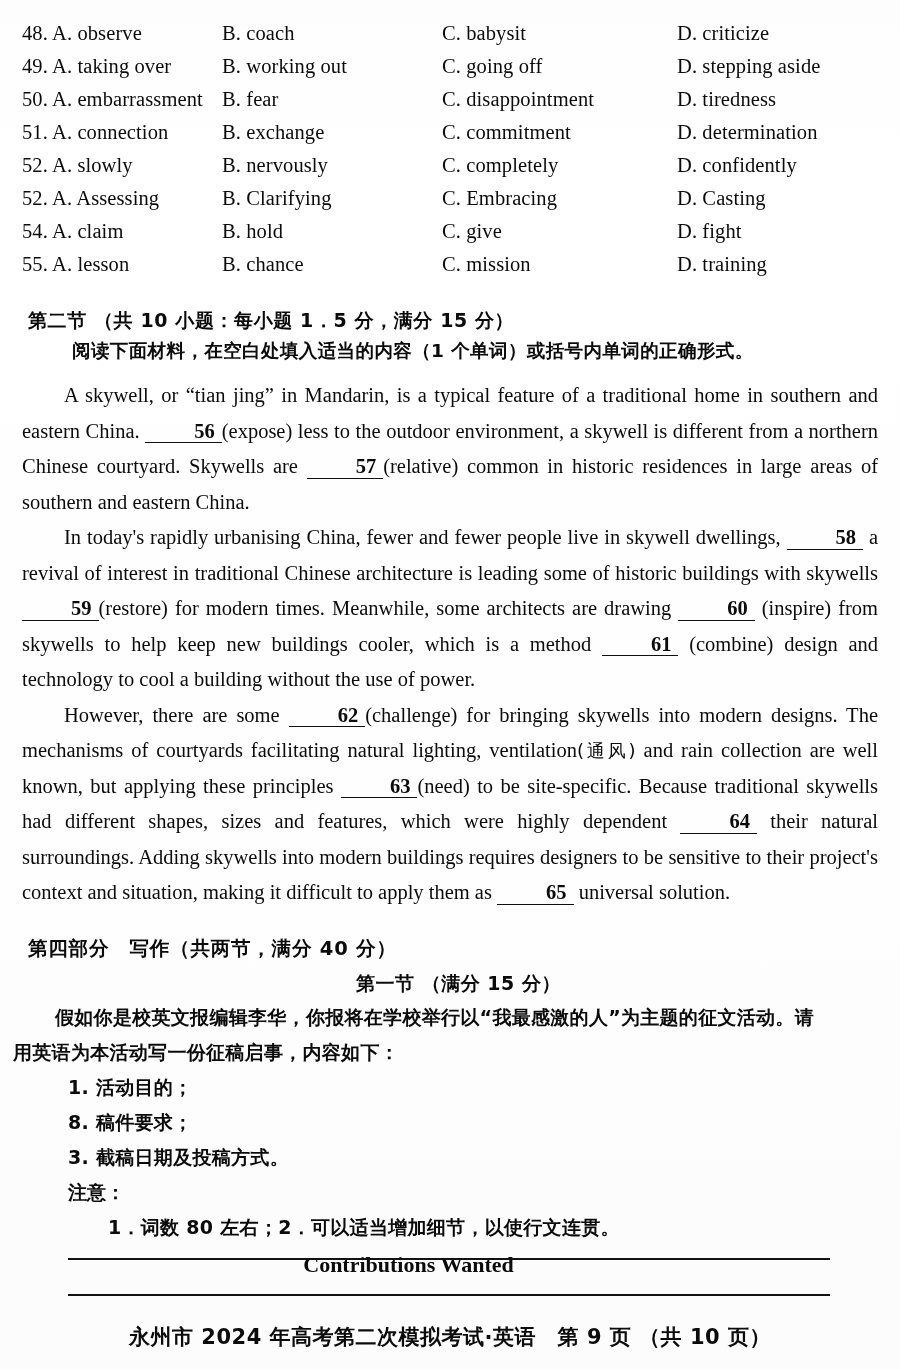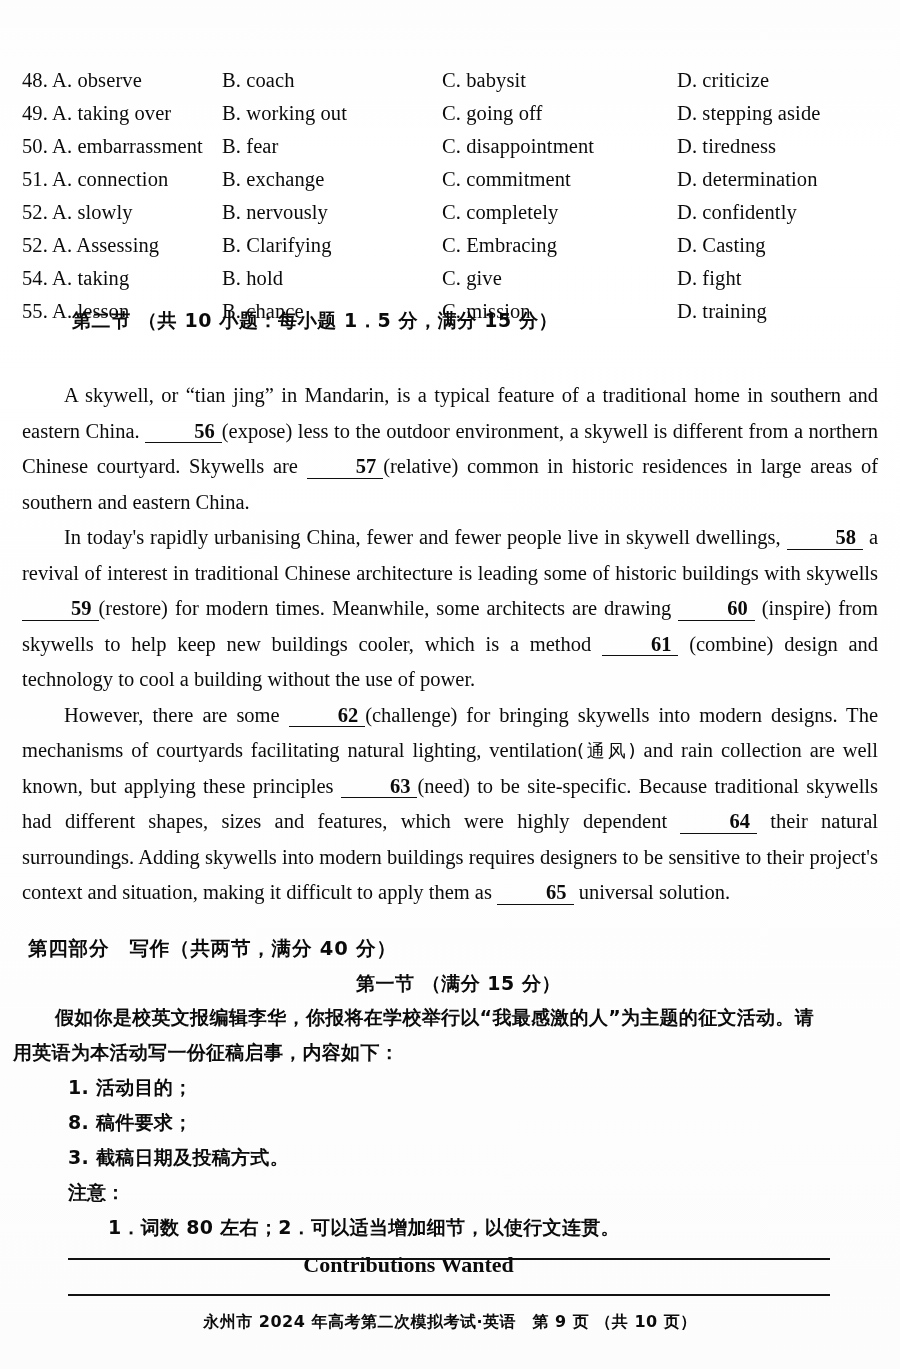--- a/index.html
+++ b/index.html
@@ -47,7 +47,6 @@
     padding-left: 22px;
     box-sizing: border-box;
     white-space: nowrap;
-    margin-top: 47px;
   }
   .mc-b { width: 220px; white-space: nowrap; }
   .mc-c { width: 235px; white-space: nowrap; }

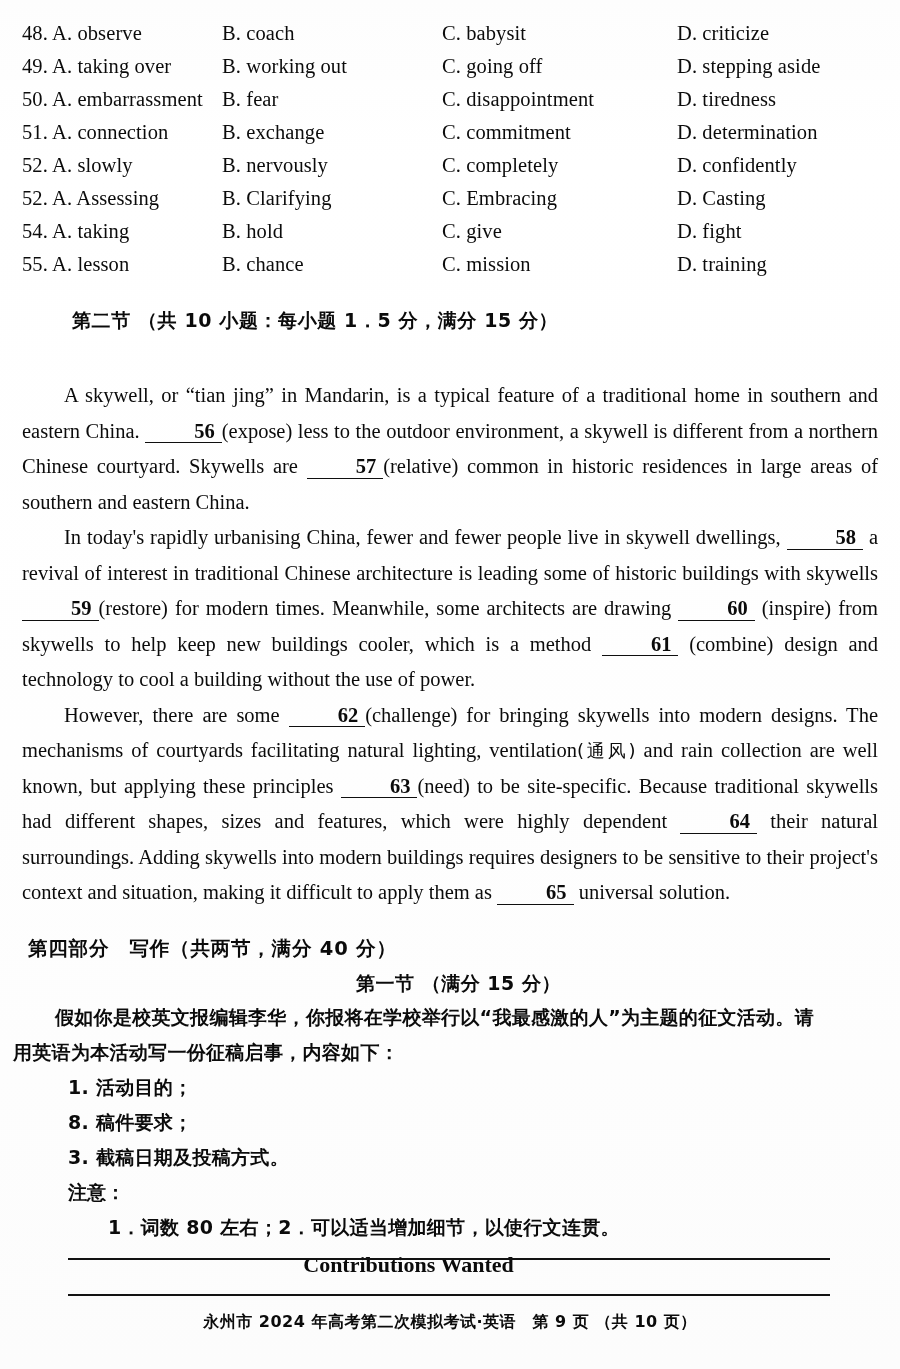--- a/index.html
+++ b/index.html
@@ -242,7 +242,7 @@
     </div>
 
     <div class="mc-row">
-      <span class="mc-num"><span>54.</span> <span>A. taking</span></span>
+      <span class="mc-num"><span>54.</span> <span>A. claim</span></span>
       <span class="mc-b">B. hold</span>
       <span class="mc-c">C. give</span>
       <span class="mc-d">D. fight</span>

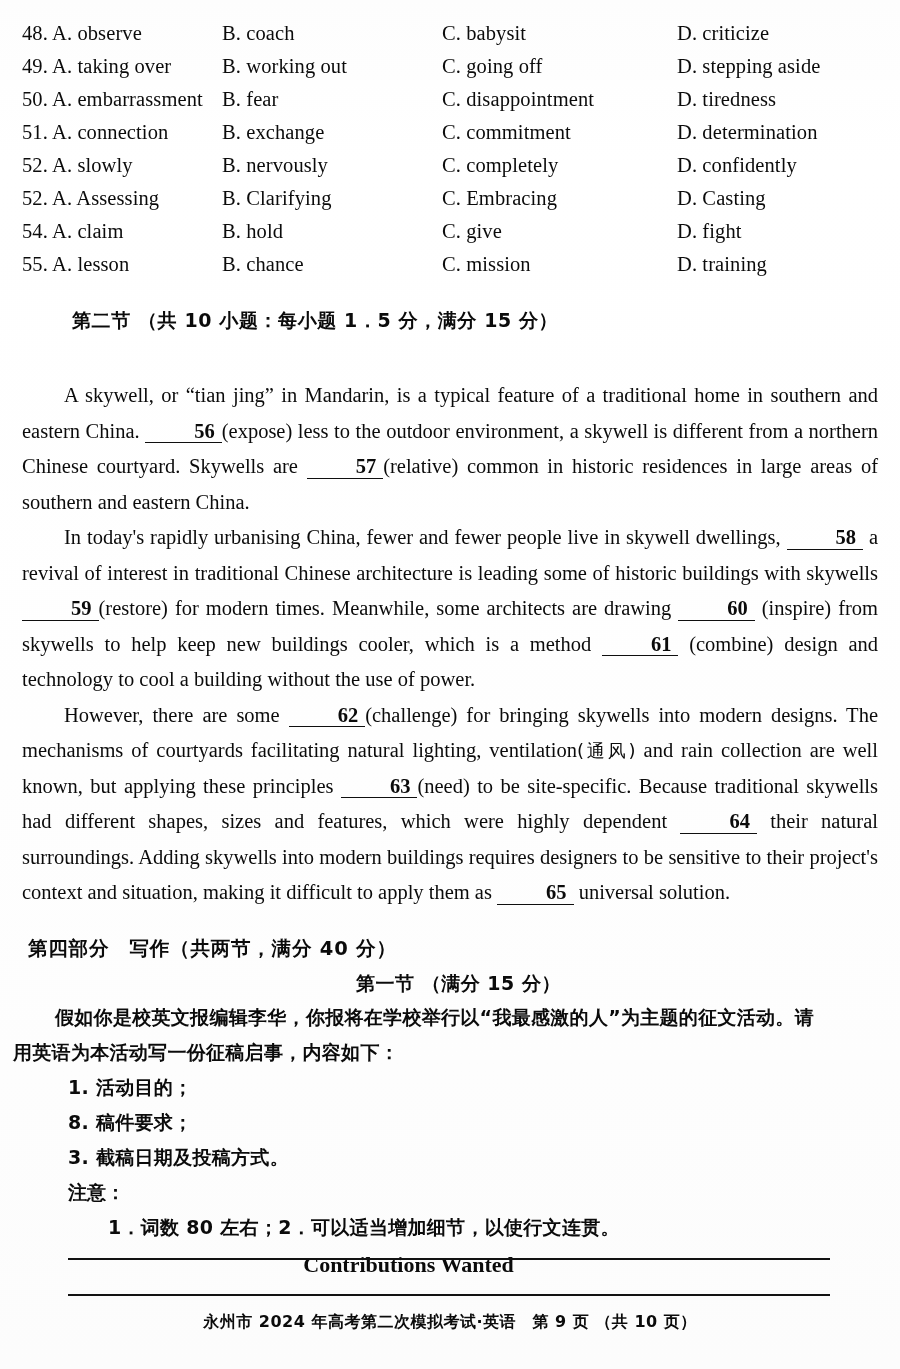--- a/index.html
+++ b/index.html
@@ -61,7 +61,7 @@
     font-family: "DejaVu Sans", sans-serif;
   }
   .sec2-title {
-    padding-left: 72px;
+    padding-left: 28px;
     font-size: 19px;
     font-weight: bold;
     letter-spacing: 0.6px;

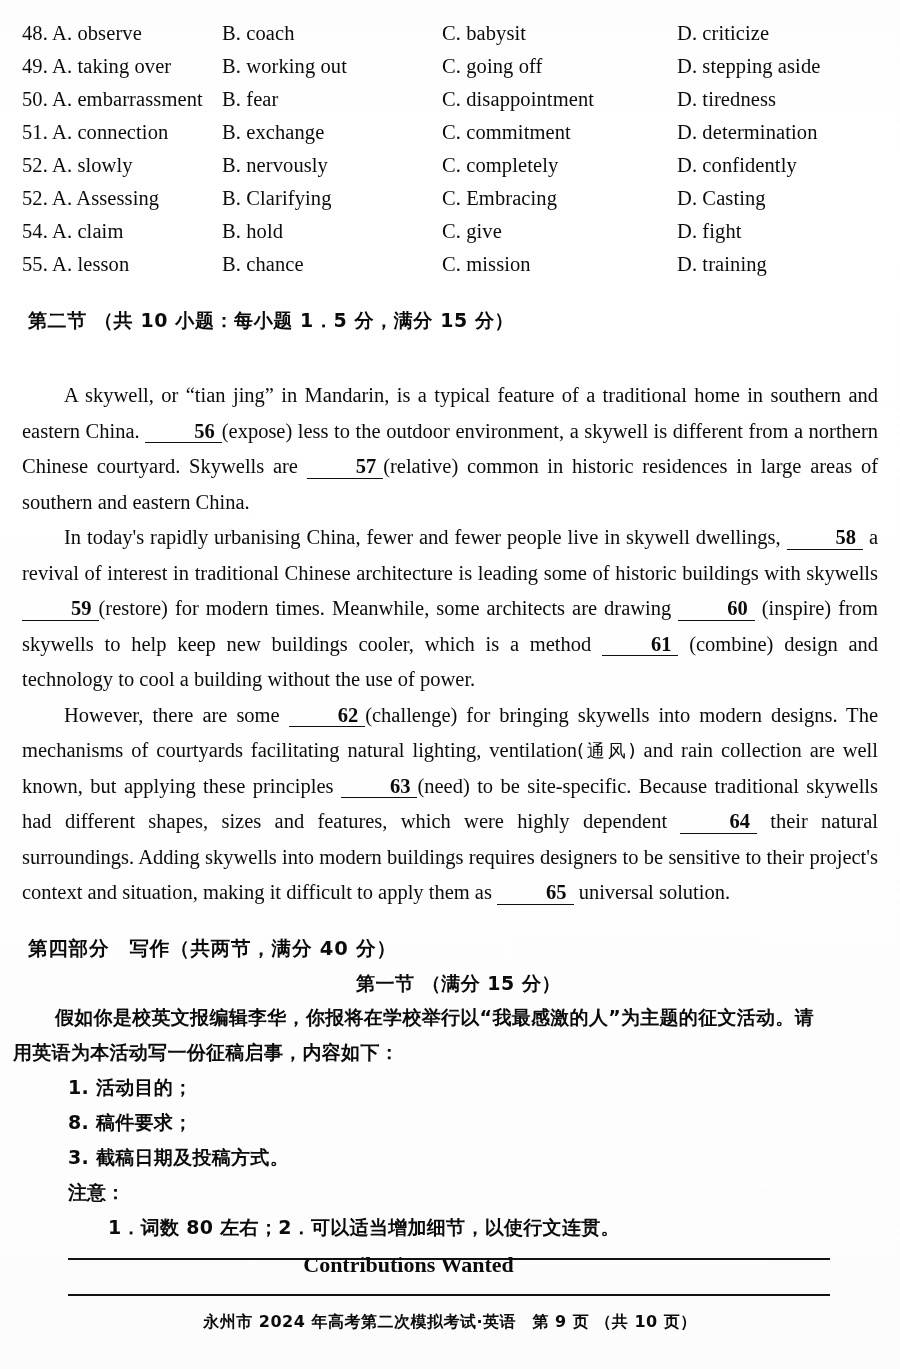--- a/index.html
+++ b/index.html
@@ -259,6 +259,7 @@
 
   <div class="sec2">
     <div class="sec2-title">第二节 （共 10 小题：每小题 1．5 分，满分 15 分）</div>
+    <div class="sec2-sub">阅读下面材料，在空白处填入适当的内容（1 个单词）或括号内单词的正确形式。</div>
   </div>
 
   <div class="passage">

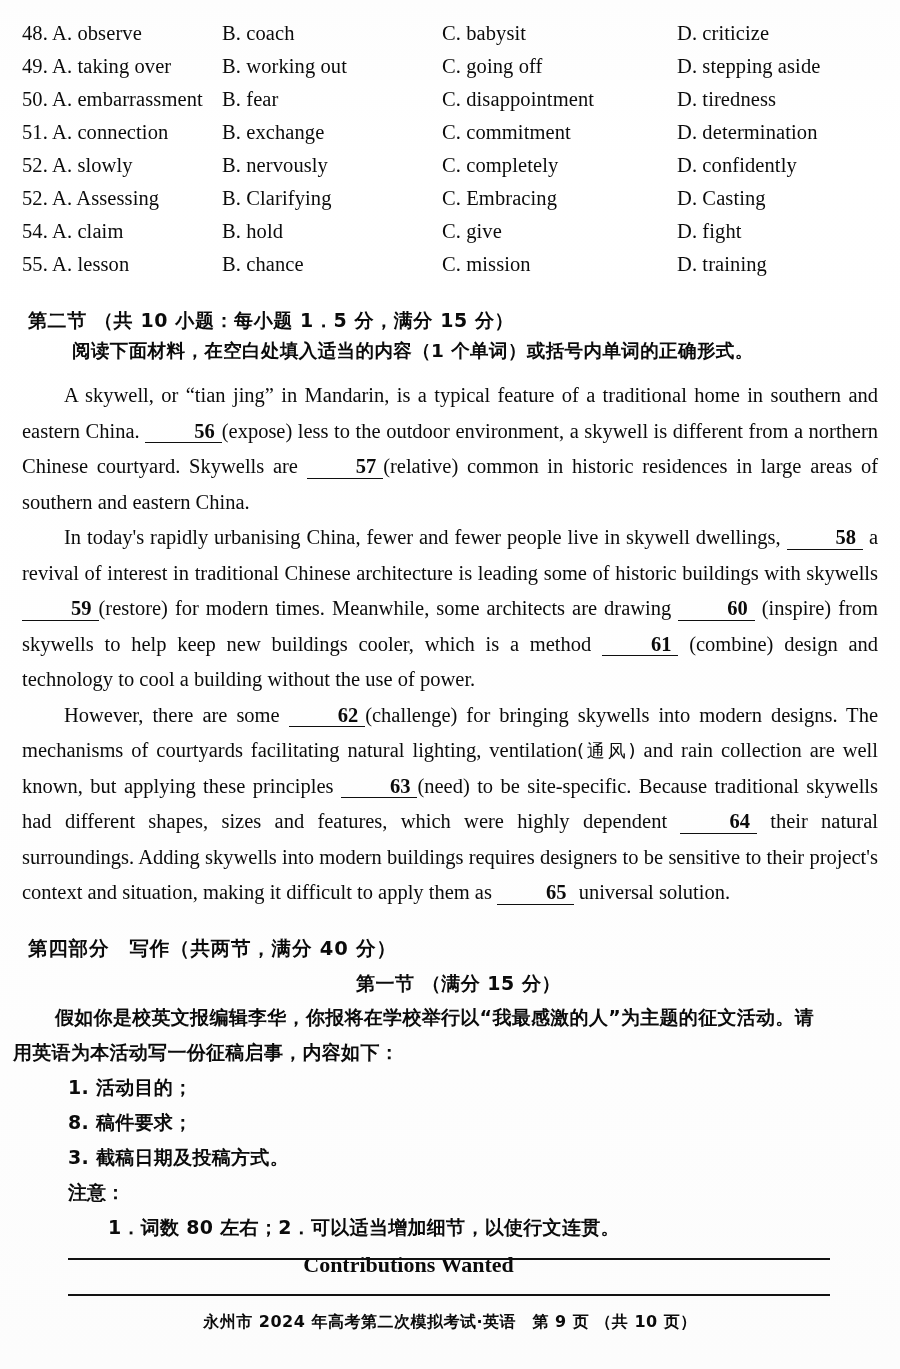--- a/index.html
+++ b/index.html
@@ -182,12 +182,12 @@
   
   .footer {
     position: absolute;
-    bottom: 36px;
+    bottom: 18px;
     left: 0;
     width: 900px;
     text-align: center;
     font-family: "DejaVu Sans", sans-serif;
-    font-size: 16px;
+    font-size: 21px;
     font-weight: bold;
     letter-spacing: 0.5px;
   }

